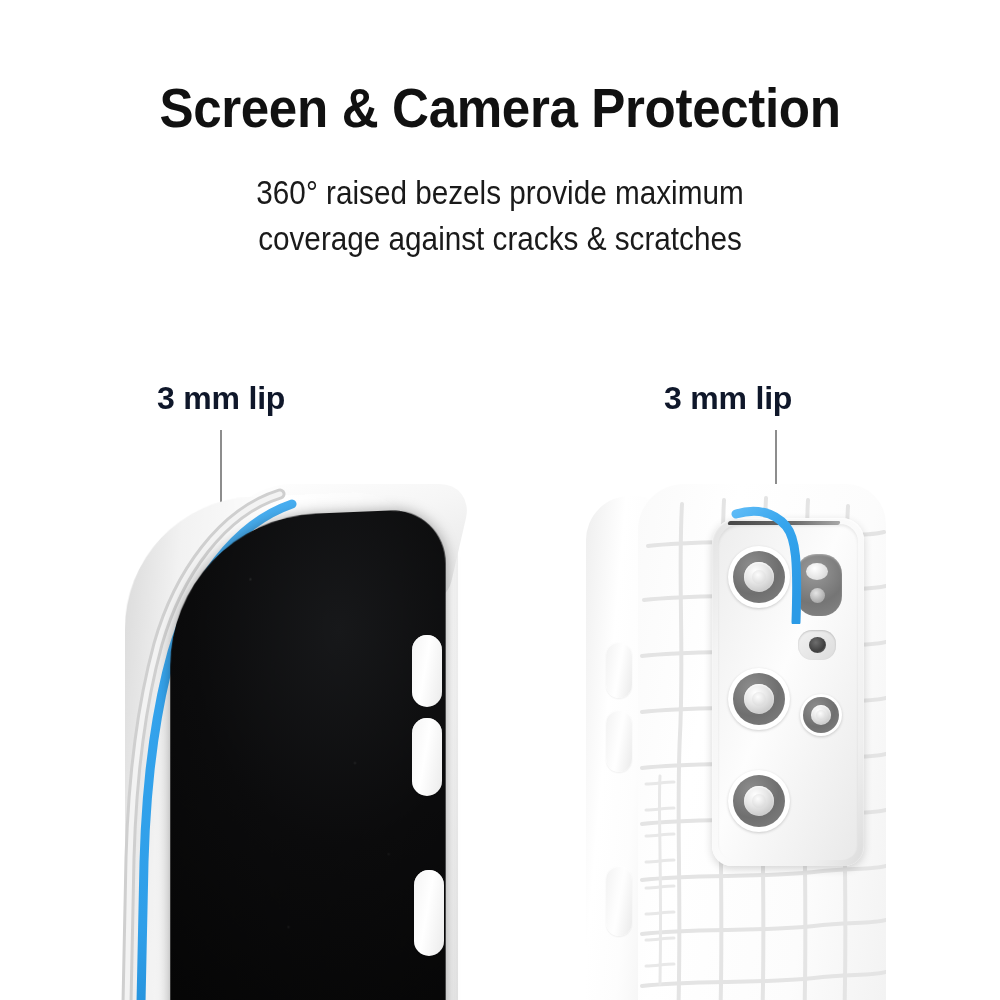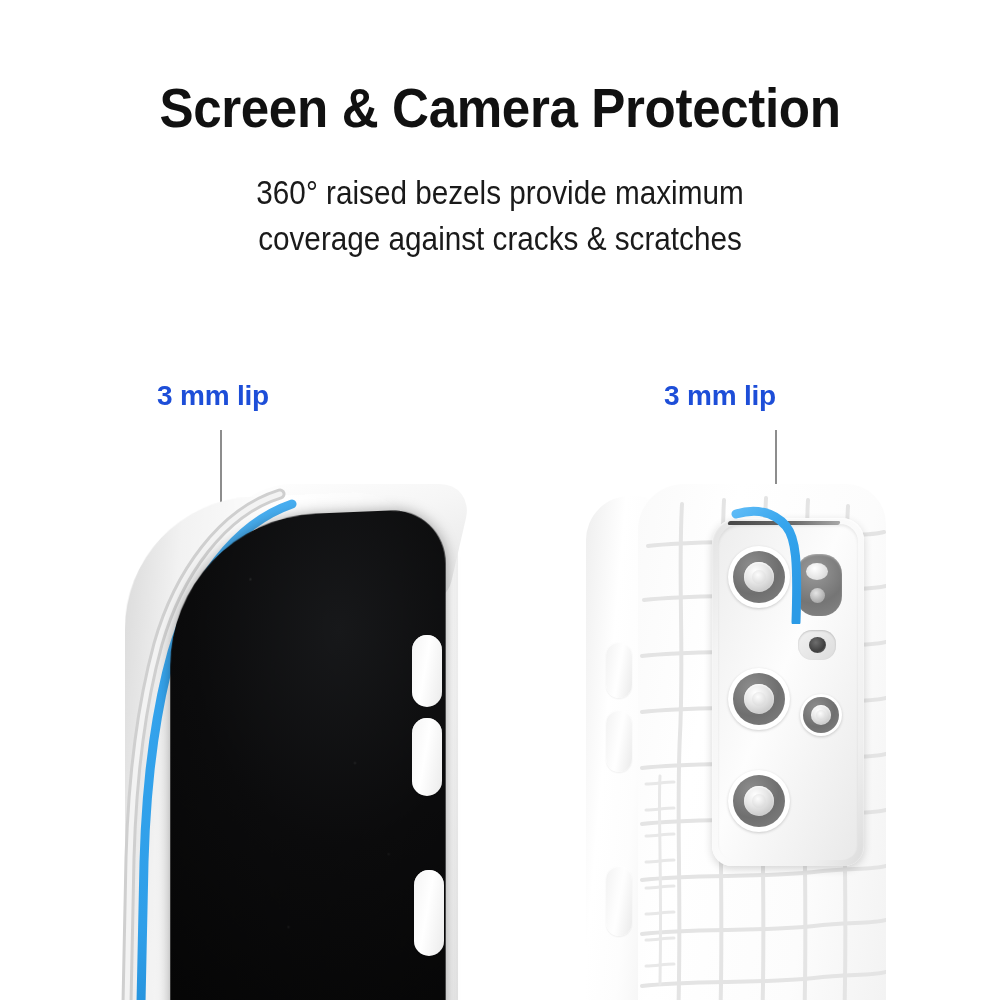--- a/index.html
+++ b/index.html
@@ -27,7 +27,7 @@
 
   
   .callout{
-    position:absolute;font-size:28px;font-weight:700;color:#1d4ed8;
+    position:absolute;font-size:32px;font-weight:700;color:#0f172a;
     white-space:nowrap;letter-spacing:-0.2px;
   }
   #callout-left{left:157px;top:380px;}

